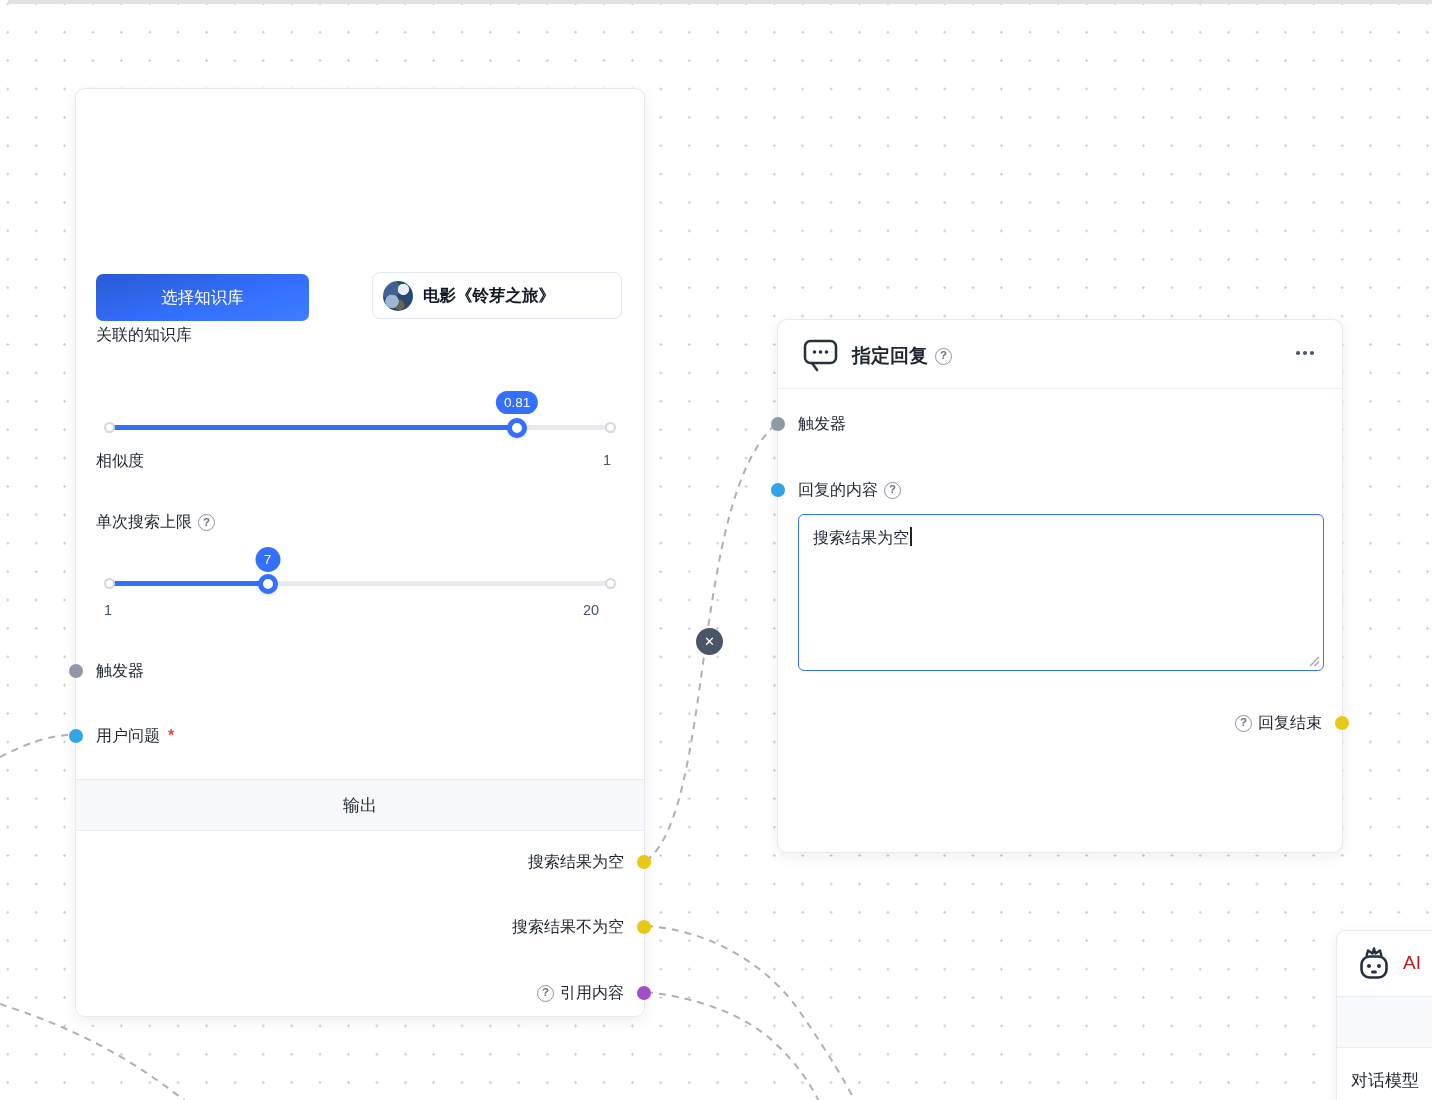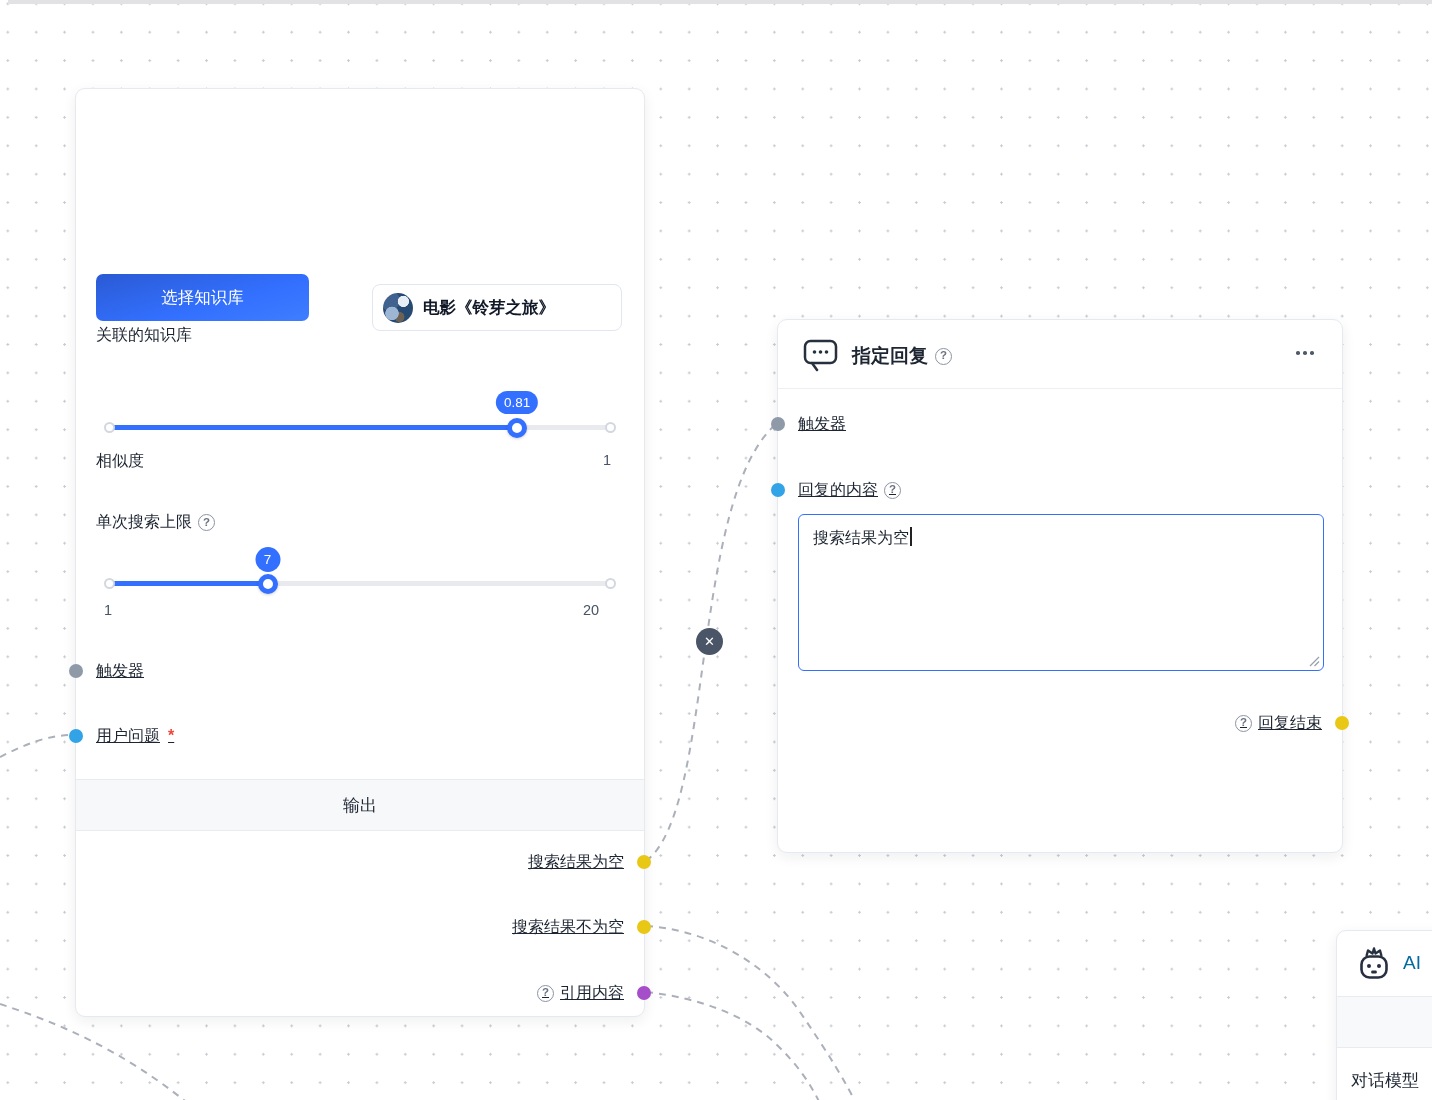--- a/index.html
+++ b/index.html
@@ -50,7 +50,7 @@
     display:flex; align-items:center; justify-content:center;
   }
   .kb-chip {
-    position:absolute; left:296px; top:195px; width:250px; height:47px;
+    position:absolute; left:296px; top:183px; width:250px; height:47px;
     background:#fff; border:1px solid #e2e6ee; border-radius:8px;
     display:flex; align-items:center; gap:10px; padding:0 10px; cursor:pointer;
   }

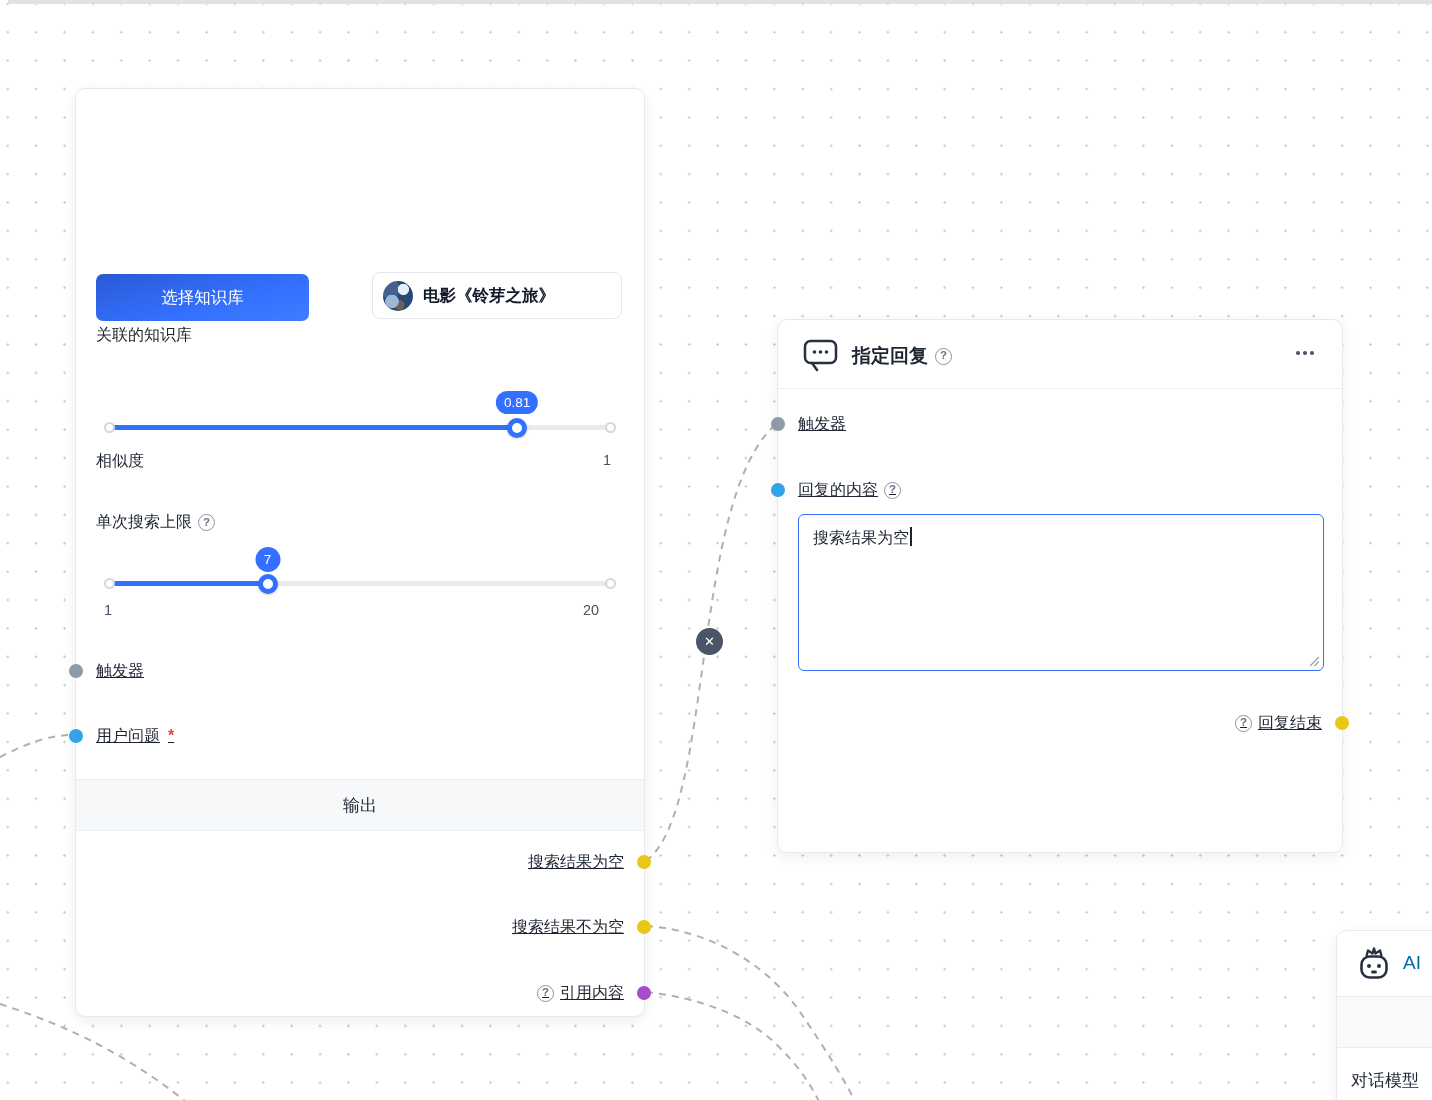--- a/index.html
+++ b/index.html
@@ -83,7 +83,7 @@
   .badge.round { width:25px; height:25px; border-radius:50%; }
   .range-num { position:absolute; font-size:14.5px; color:#475467; }
 
-  .port-row { position:absolute; left:0; right:0; height:30px; display:flex; align-items:center;text-decoration:underline; }
+  .port-row { position:absolute; left:0; right:0; height:30px; display:flex; align-items:center; }
   .dot { position:absolute; width:14px; height:14px; border-radius:50%; top:50%; transform:translateY(-50%); cursor:crosshair; }
   .dot.l { left:-7px; } .dot.r { right:-7px; }
   .dot.gray { background:var(--dot-gray); } .dot.blue { background:var(--dot-blue); }

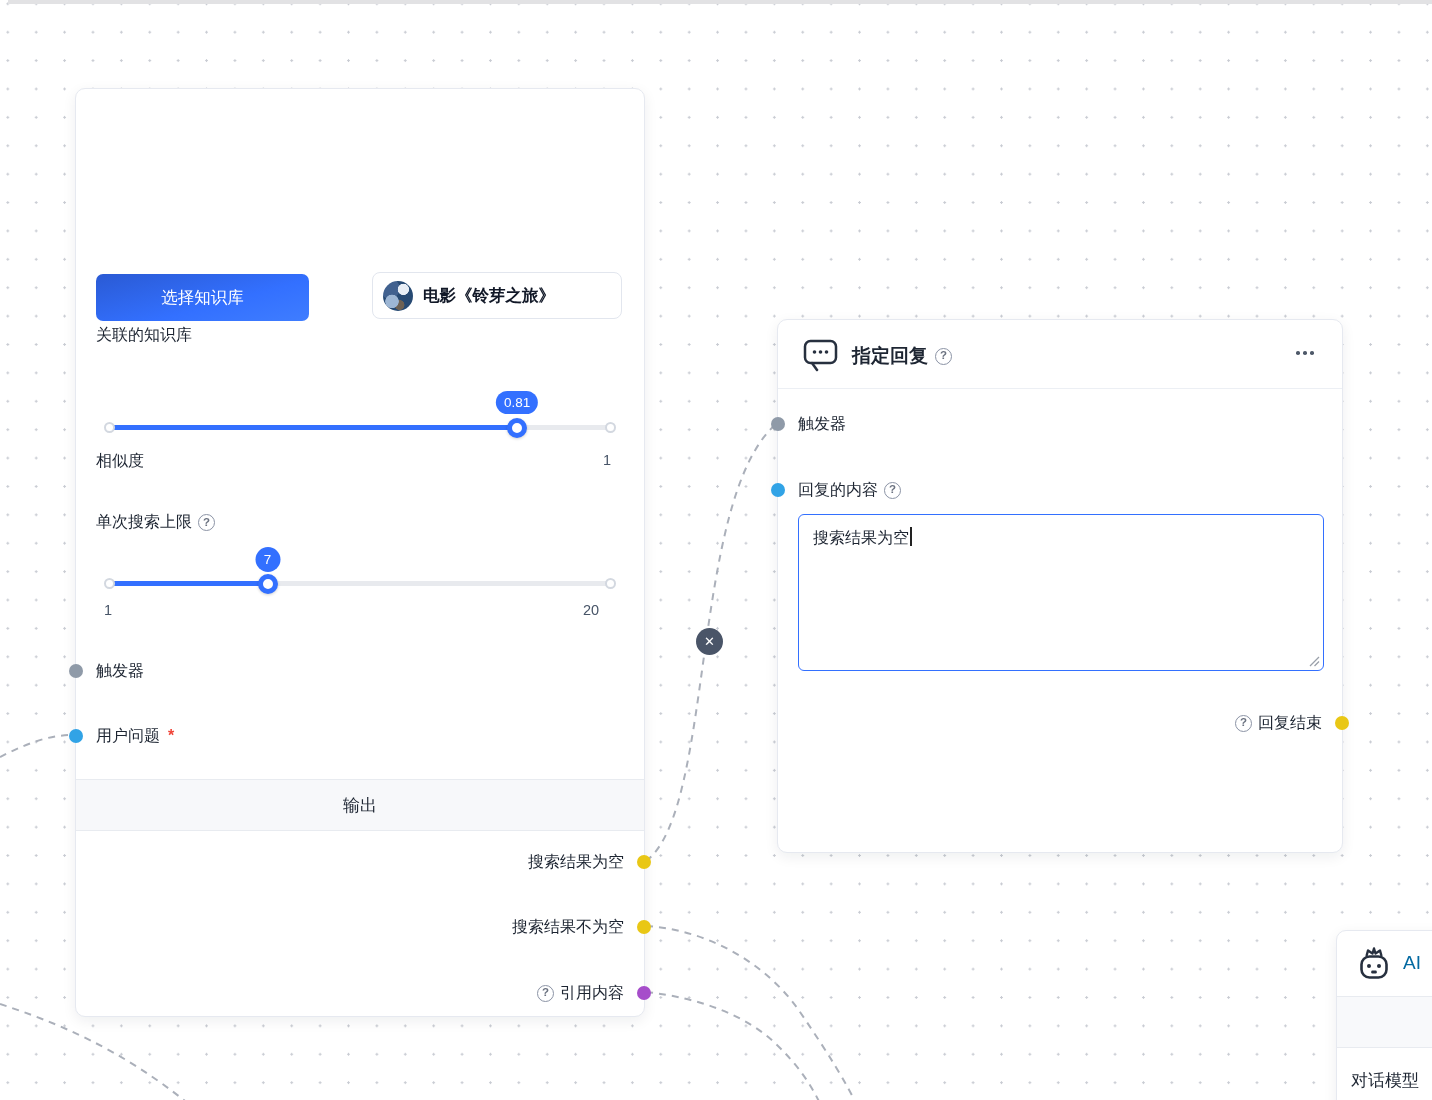--- a/index.html
+++ b/index.html
@@ -252,7 +252,7 @@
     <circle cx="25" cy="23" r="2" fill="#27303f"></circle>
     <rect x="17.2" y="27.5" width="5.6" height="3" rx="1.2" fill="#27303f"></rect>
   </svg>
-  <div class="node-title" style="left:66px; top:21px; font-weight:500; color:#0369a1">AI</div>
+  <div class="node-title" style="left:66px; top:21px; font-weight:500; color:#b91c1c">AI</div>
   <div class="band"></div>
   <div class="lbl" style="left:14px; top:138px; font-size:17px">对话模型</div>
 </div>

